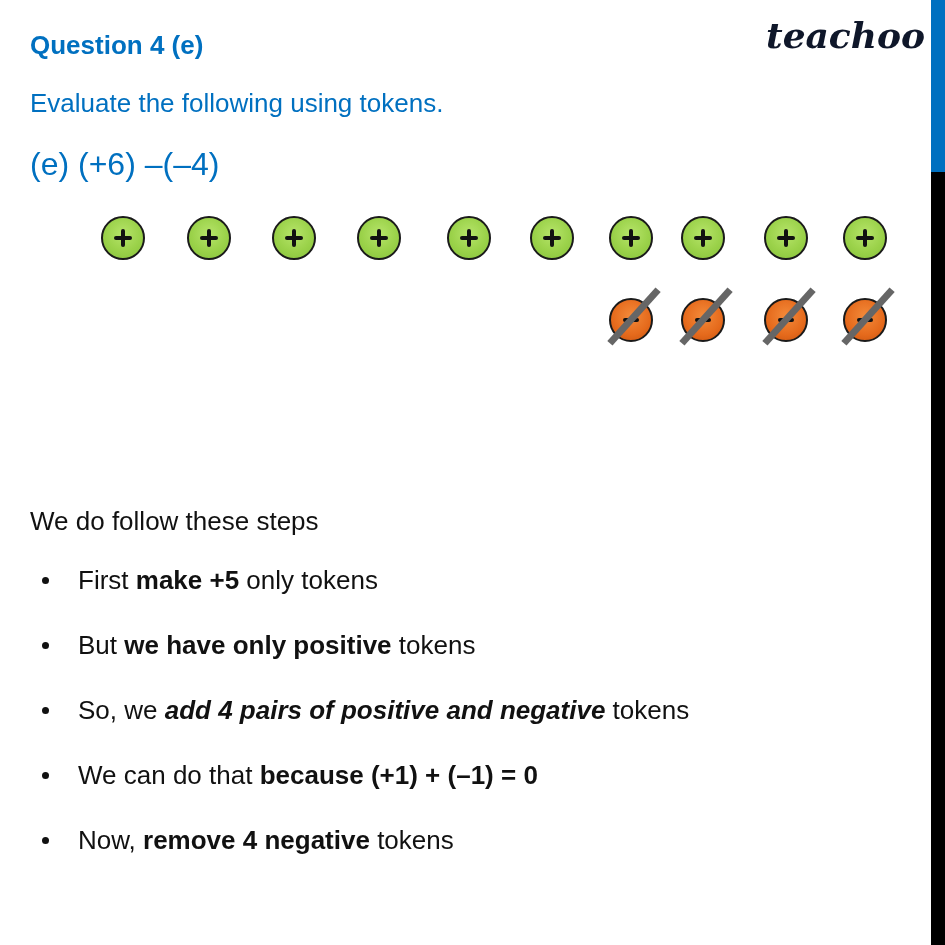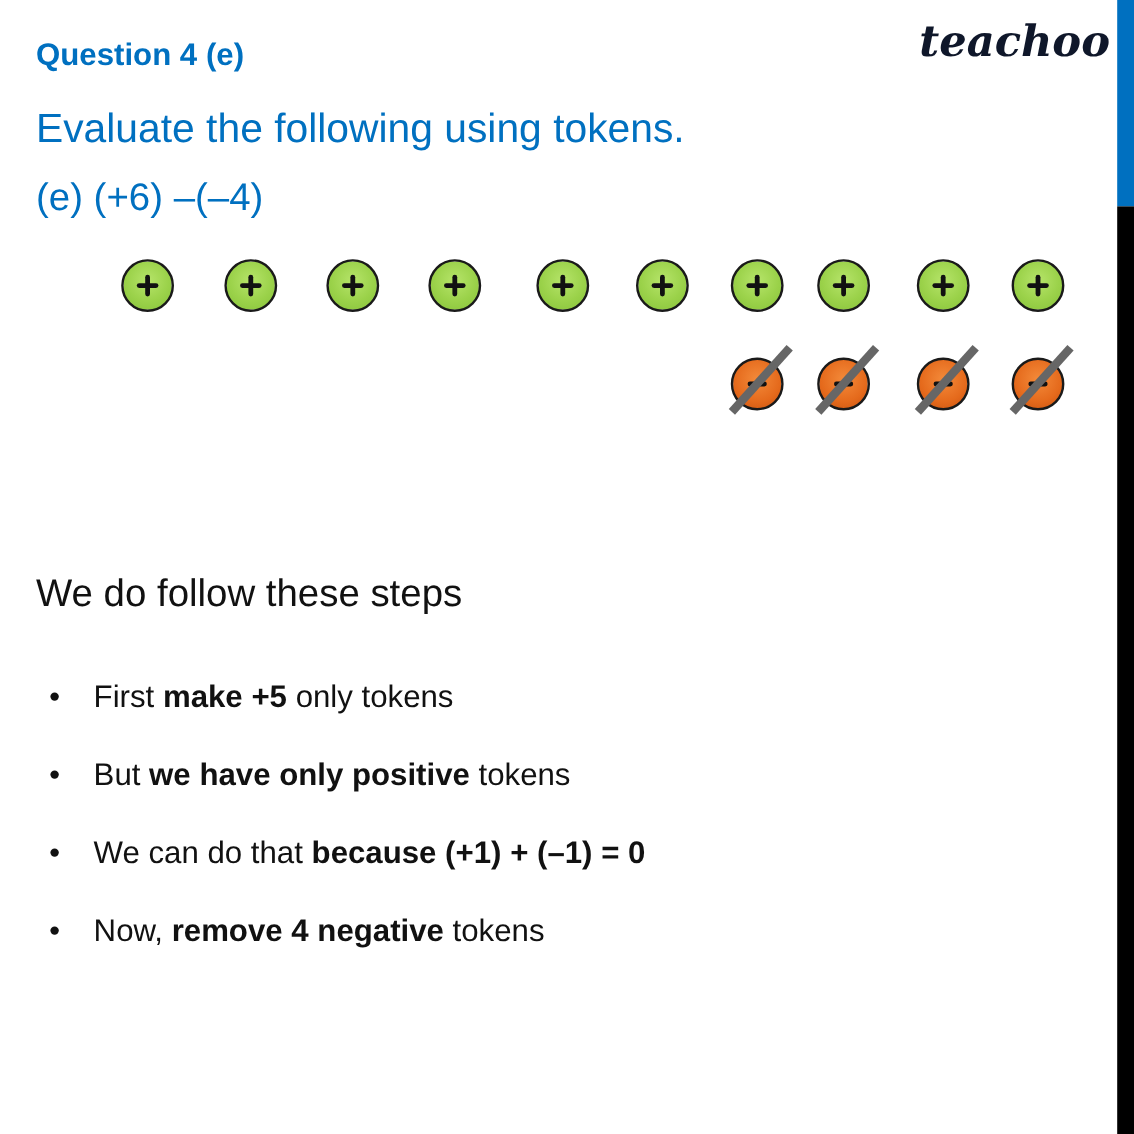--- a/index.html
+++ b/index.html
@@ -53,7 +53,7 @@
       position: absolute;
       left: 30px;
       top: 88px;
-      font-size: 34px;
+      font-size: 26px;
       color: #0070c0;
     }
     .q-expr {

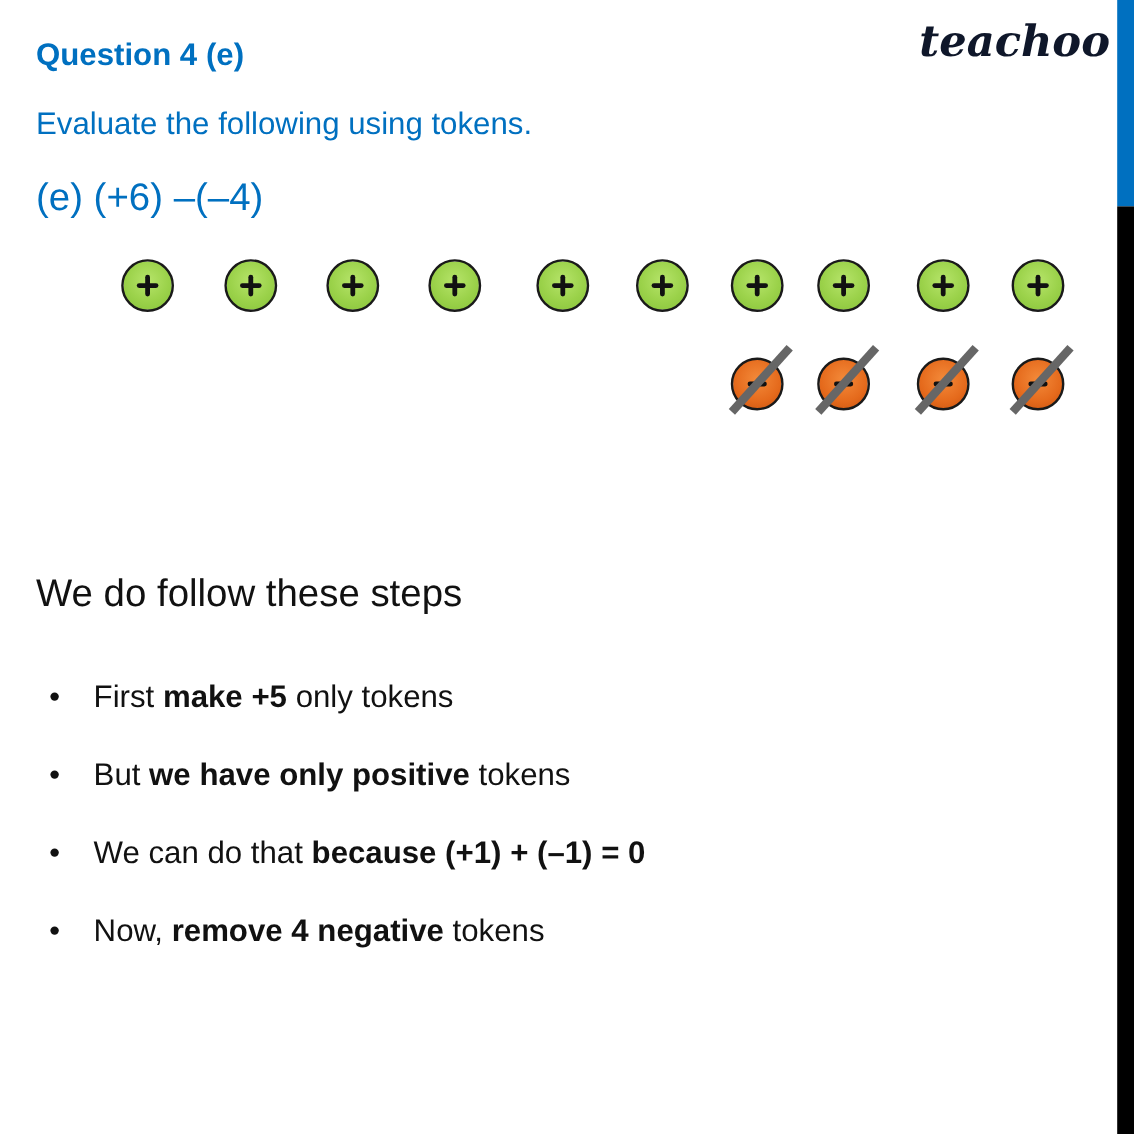--- a/index.html
+++ b/index.html
@@ -100,8 +100,8 @@
     .intro {
       position: absolute;
       left: 30px;
-      top: 476px;
-      font-size: 32px;
+      top: 506px;
+      font-size: 26px;
       color: #111;
     }
     .bullets {

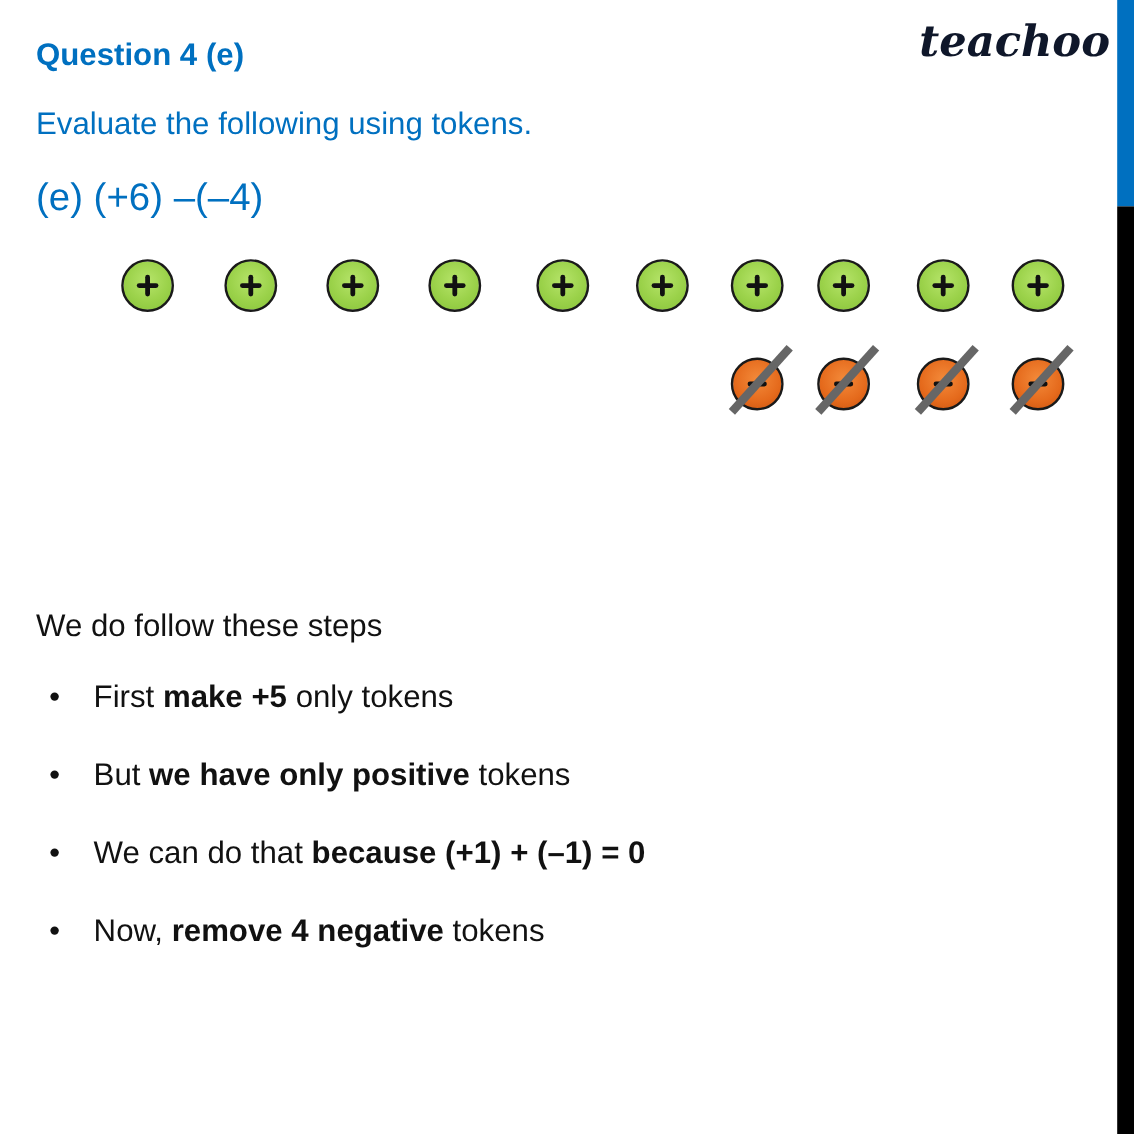--- a/index.html
+++ b/index.html
@@ -236,6 +236,7 @@
 <ul class="bullets" id="steps-list">
     <li><span class="dot"></span><span>First </span><span class="b">make +5</span><span> only tokens</span></li>
     <li><span class="dot"></span><span>But </span><span class="b">we have only positive</span><span> tokens</span></li>
+    <li><span class="dot"></span><span>So, we </span><span class="bi">add 4 pairs of positive and negative</span><span> tokens</span></li>
     <li><span class="dot"></span><span>We can do that </span><span class="b">because (+1) + (–1) = 0</span></li>
     <li><span class="dot"></span><span>Now, </span><span class="b">remove 4 negative</span><span> tokens</span></li>
   </ul>

